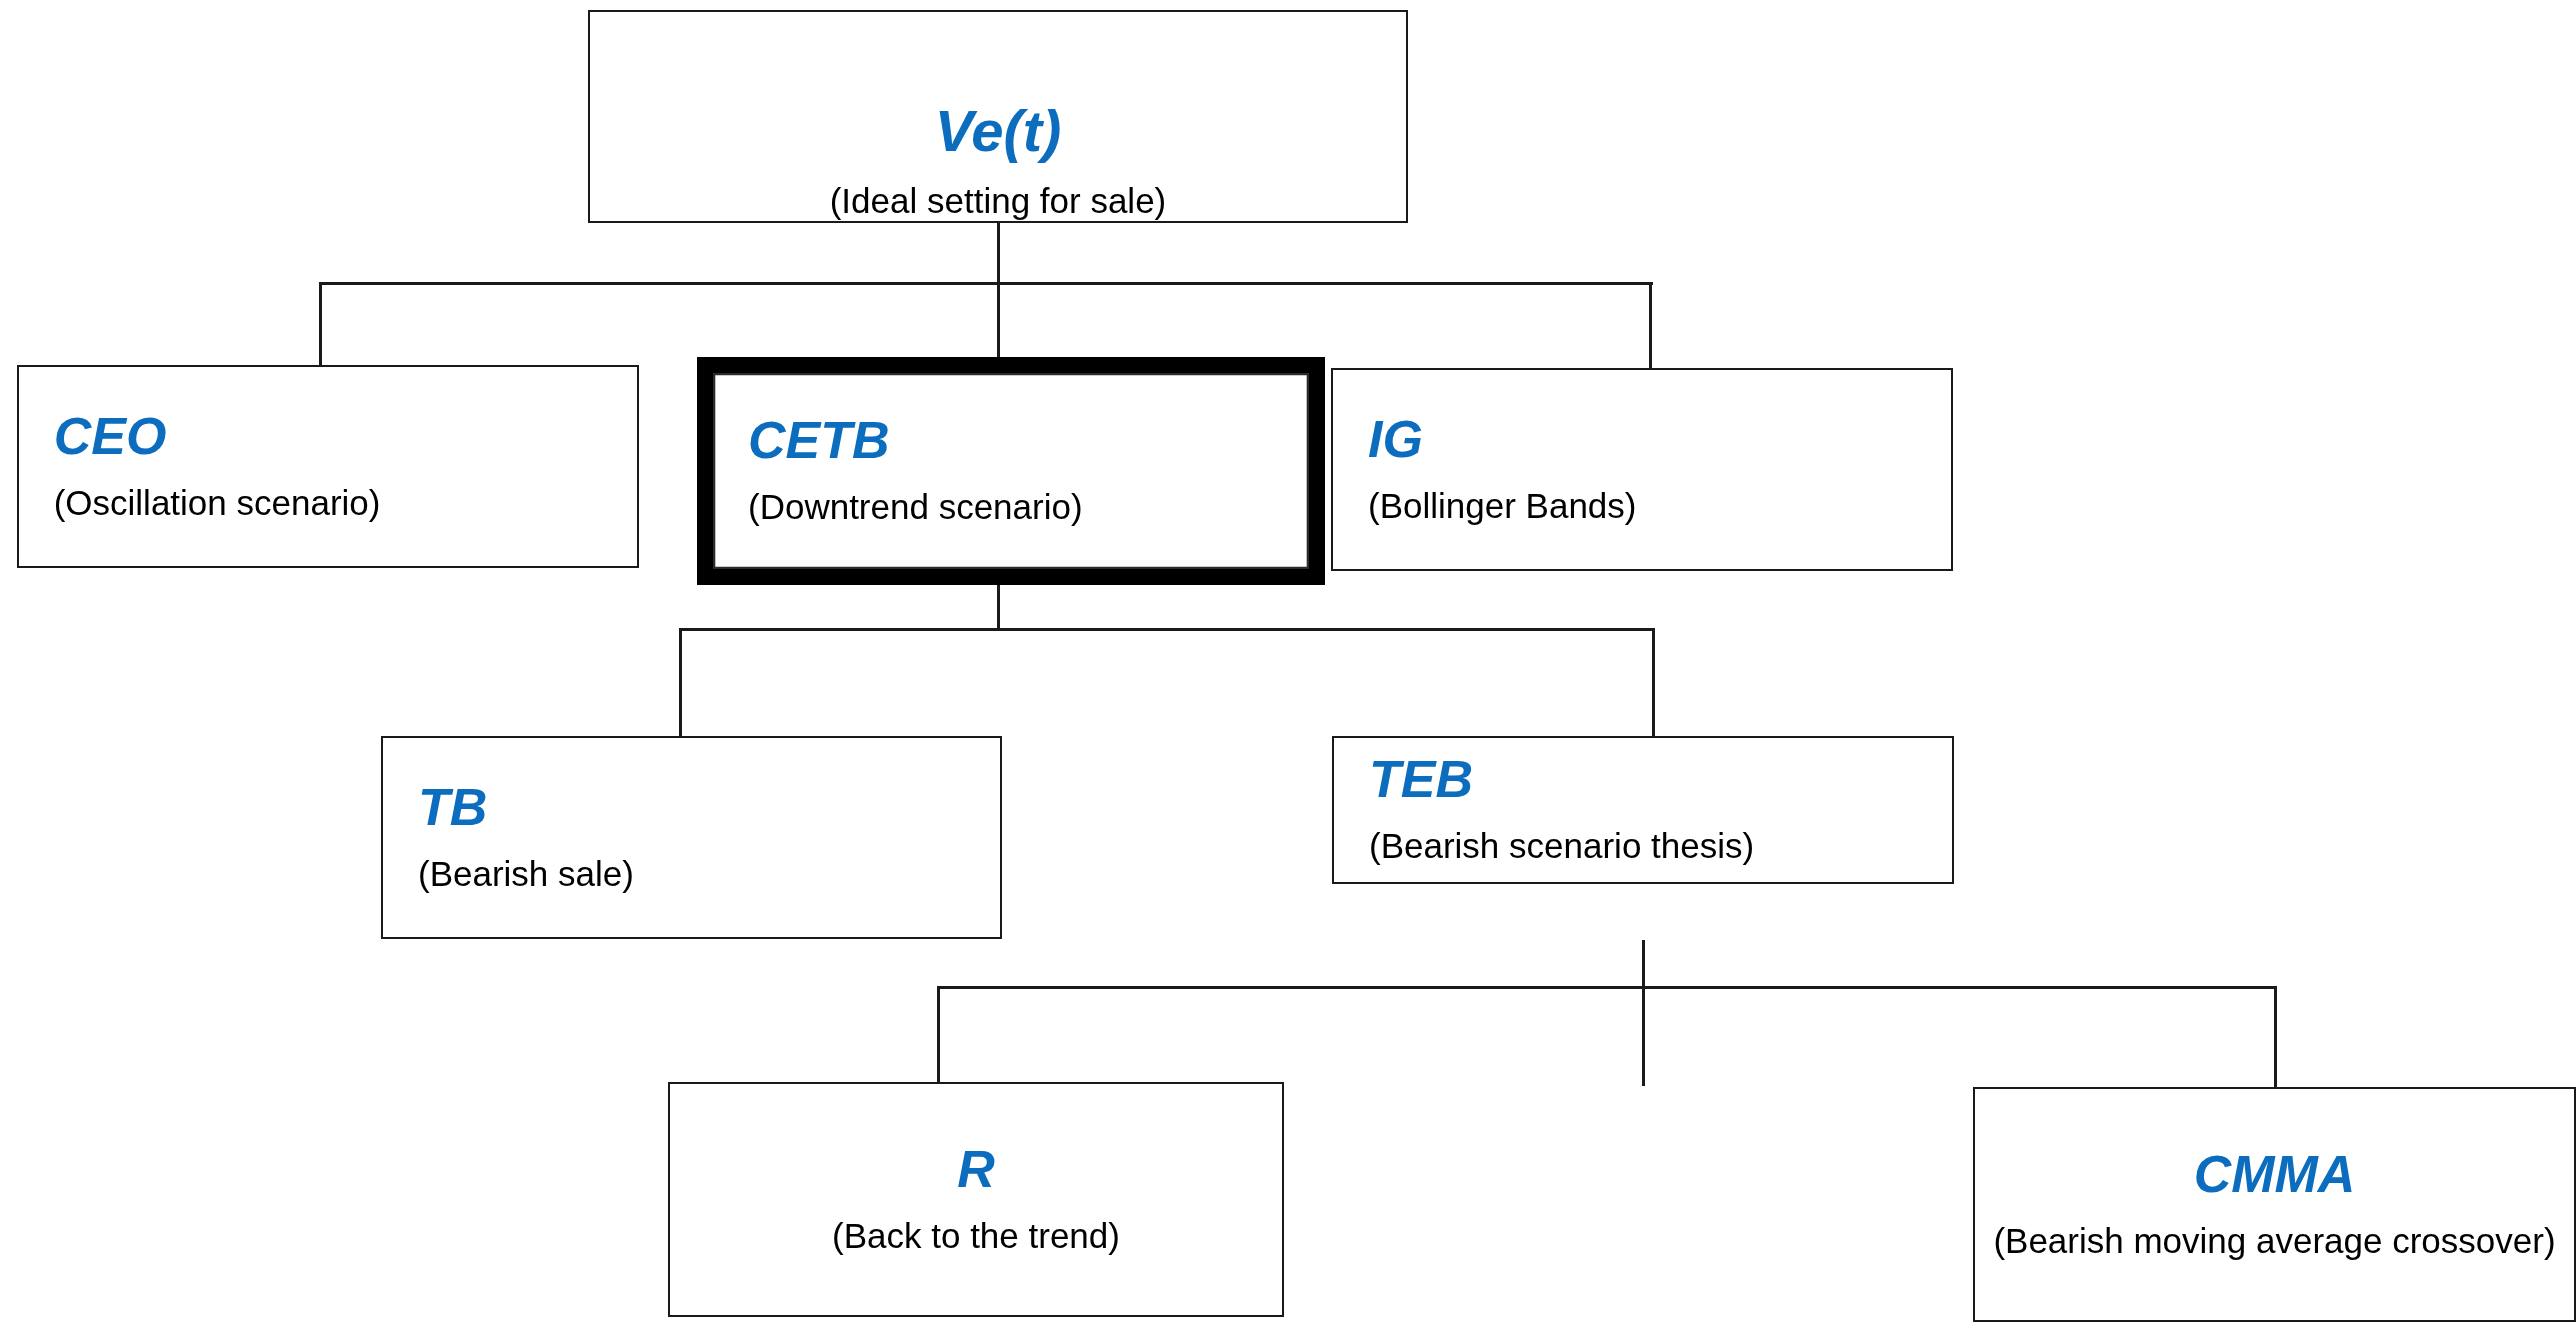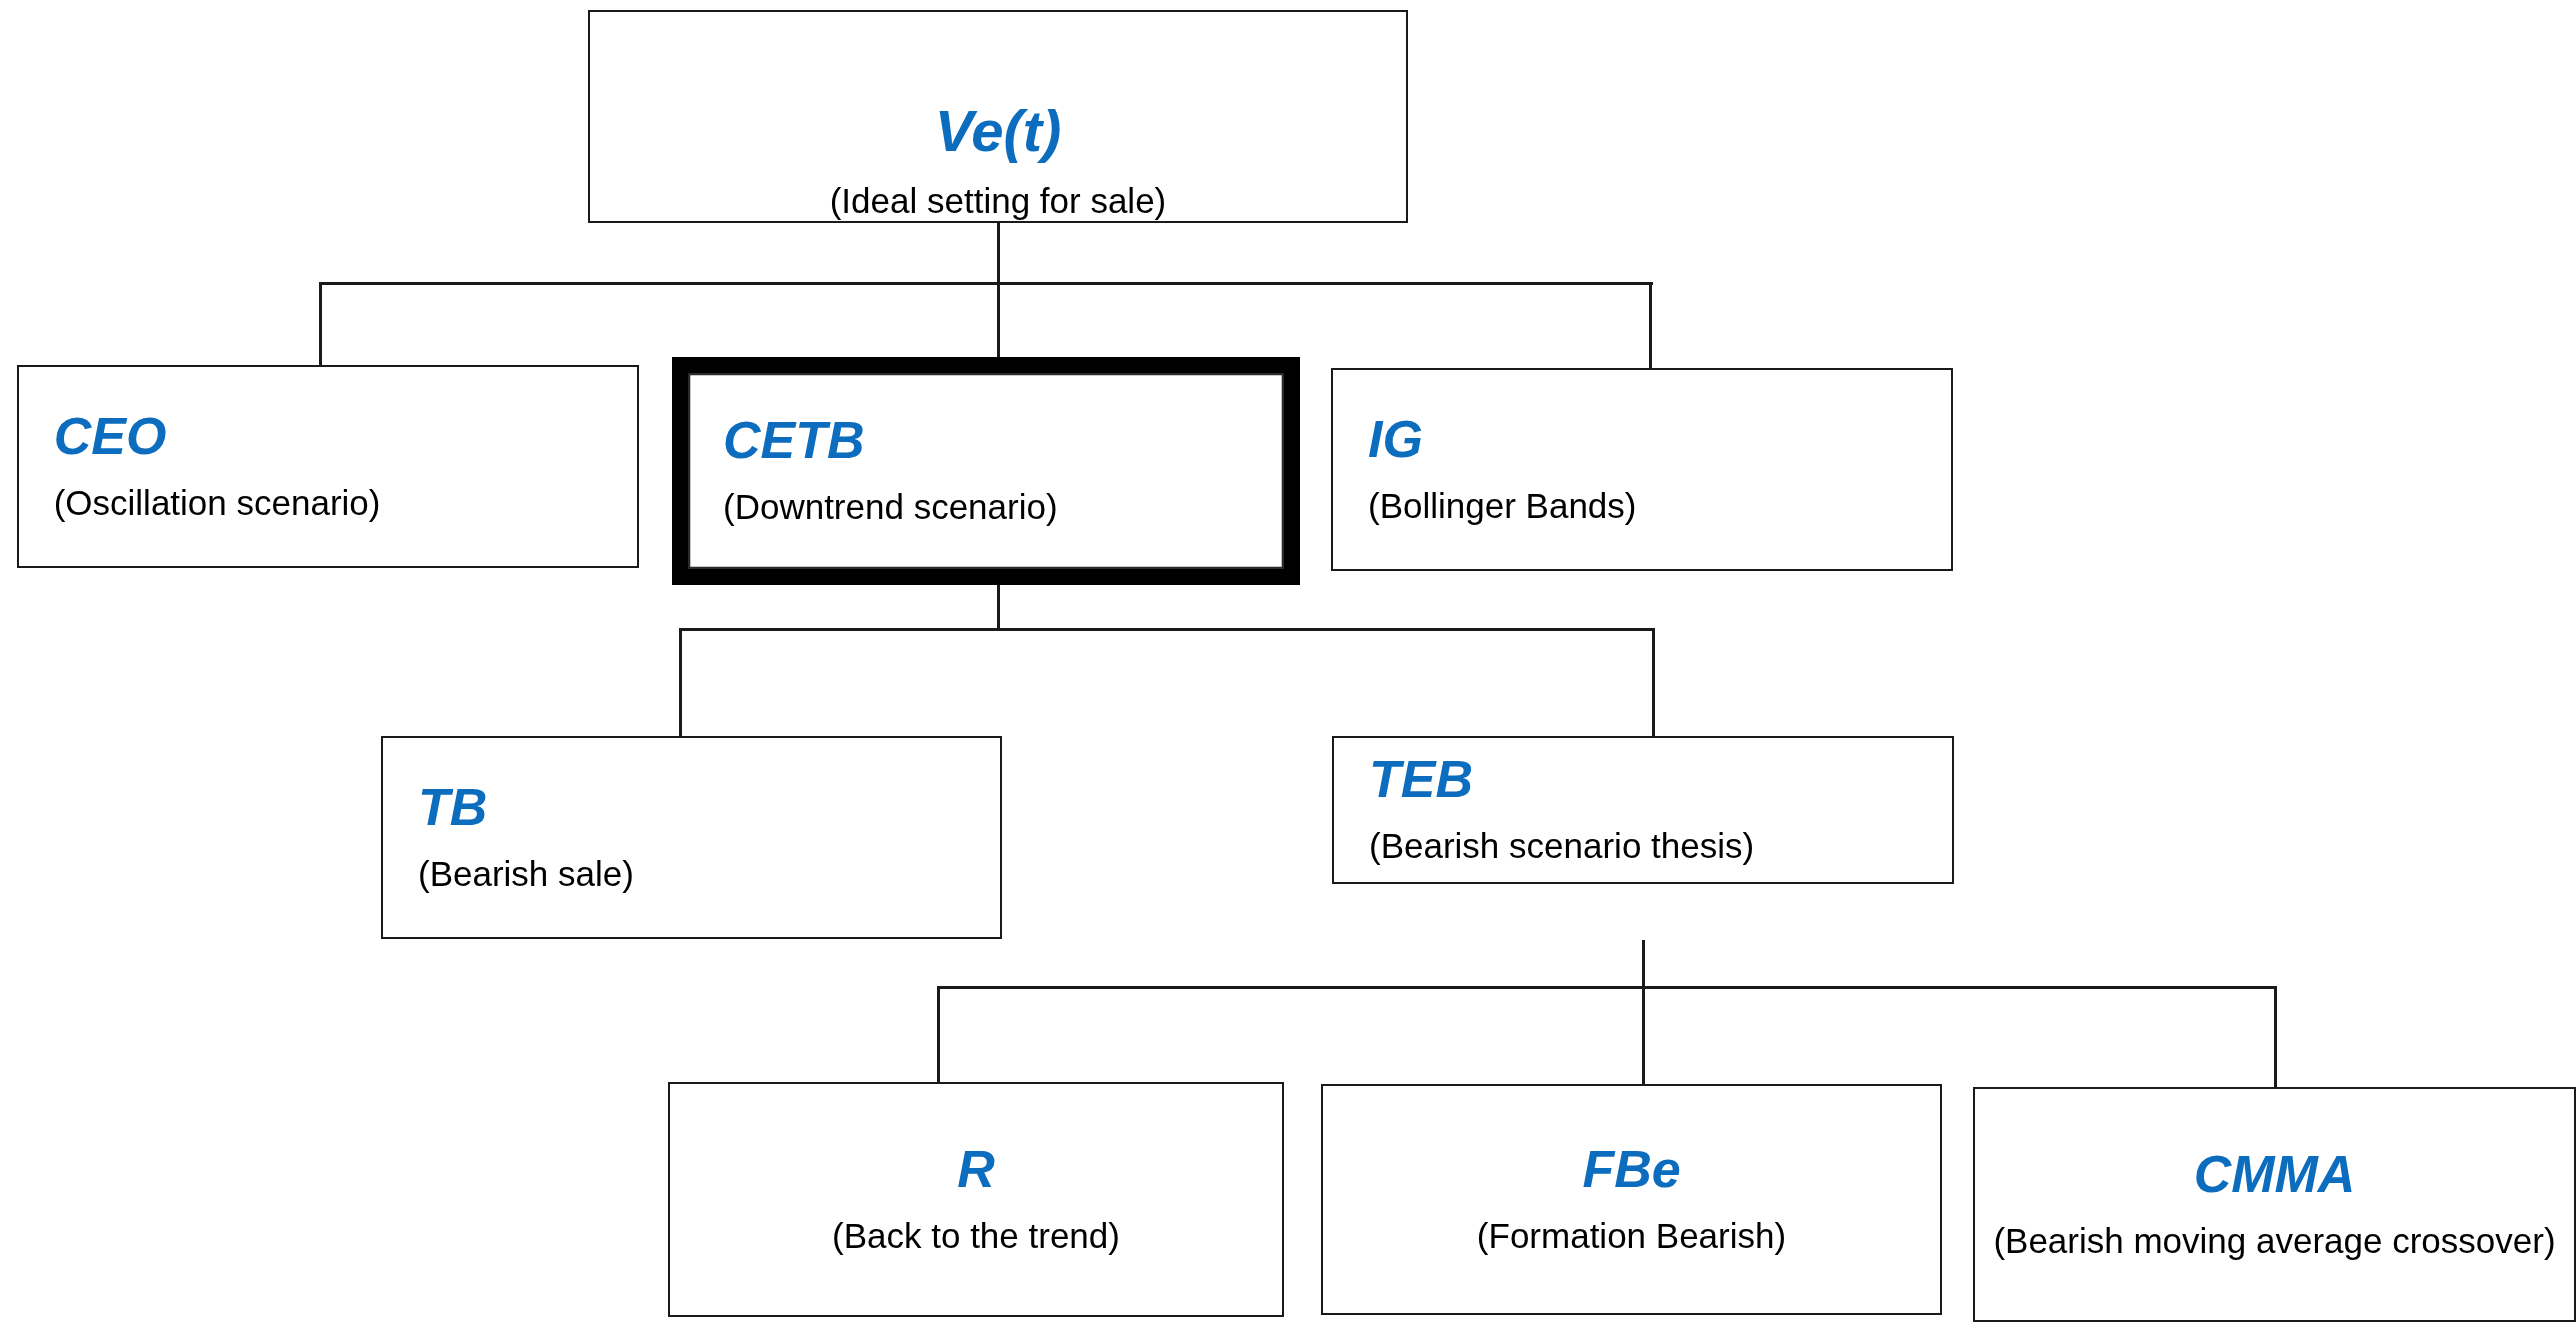--- a/index.html
+++ b/index.html
@@ -31,6 +31,7 @@
   .node.thick {
     border: 16.7px solid #000000;
     box-shadow: inset 0 0 0 2.3px #2b2b2b;
+    margin-left: 25px;
   }
   .node .code {
     color: #0C6CBE;

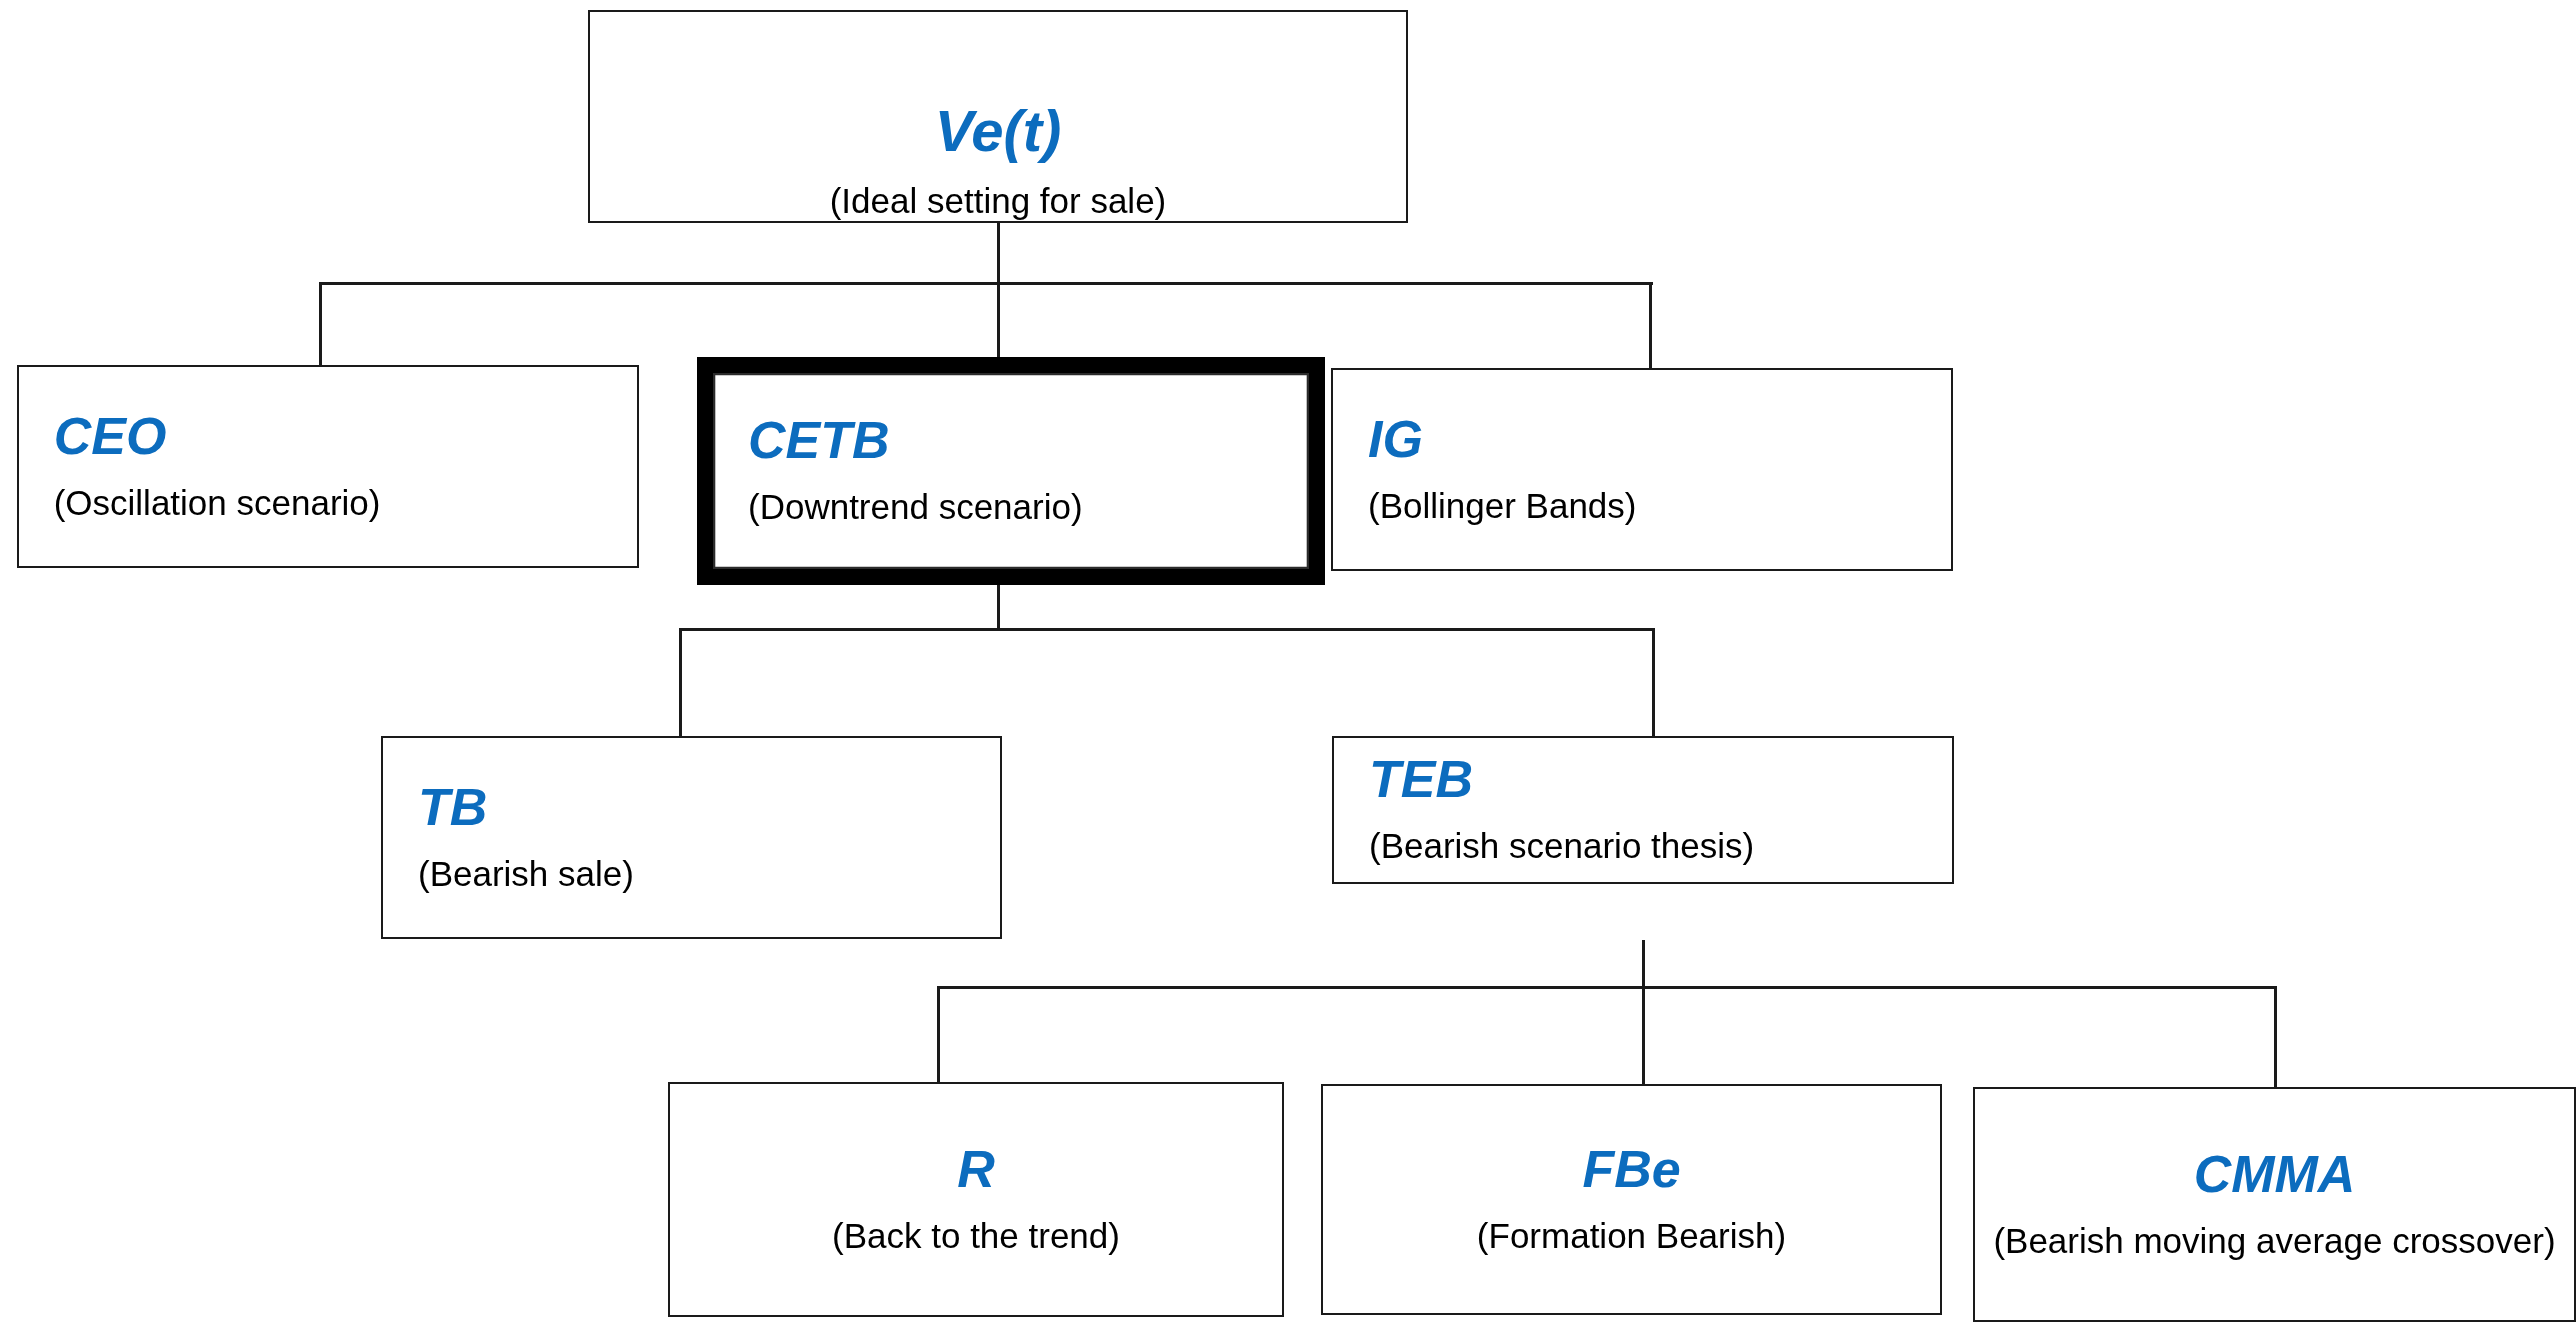--- a/index.html
+++ b/index.html
@@ -143,10 +143,6 @@
     <div class="desc">(Back to the trend)</div>
   </div>
 
-  <div class="node align-center" style="left:1321px; top:1084px; width:621px; height:231px;">
-    <div class="code">FBe</div>
-    <div class="desc">(Formation Bearish)</div>
-  </div>
 
   <div class="node align-center" style="left:1973px; top:1087px; width:603px; height:235px;">
     <div class="code">CMMA</div>

